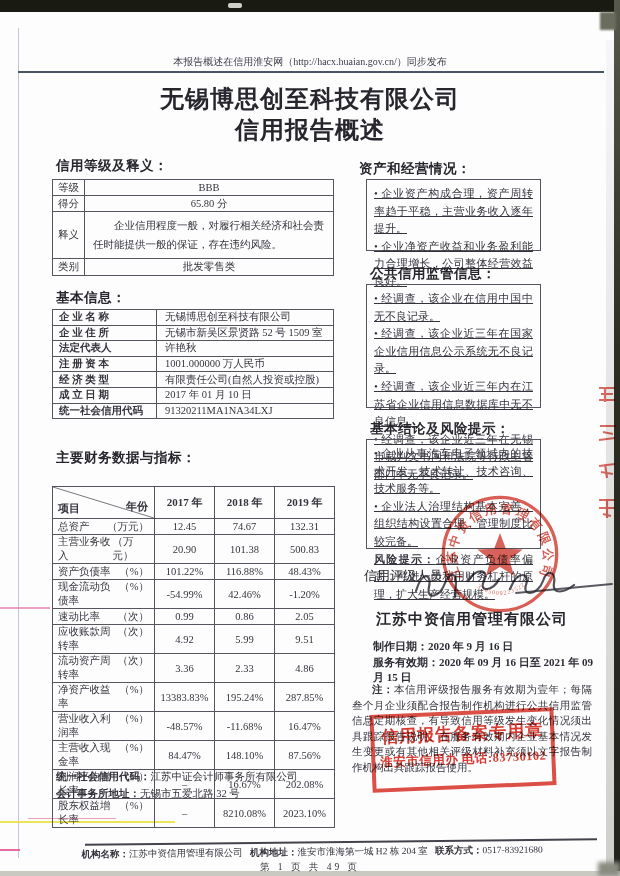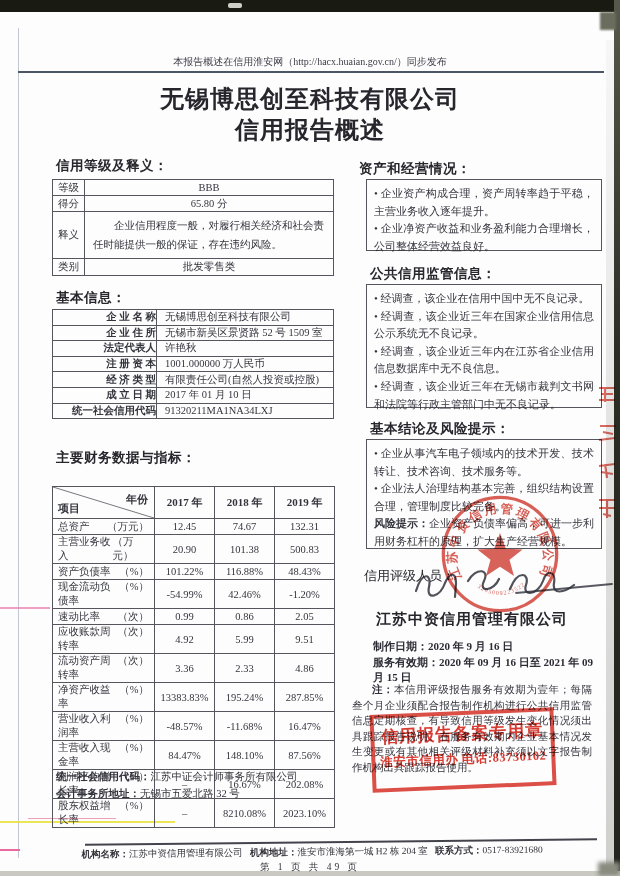--- a/index.html
+++ b/index.html
@@ -52,7 +52,7 @@
   .acct-line b { font-weight:bold; }
 
   
-  .rbox { position:absolute; left:366px; width:236px; border:1px solid #55555e; padding:5px 7px; font-size:11px; line-height:17.6px; text-align:justify; color:#34343d; }
+  .rbox { position:absolute; left:366px; width:175px; border:1px solid #55555e; padding:5px 7px; font-size:11px; line-height:17.6px; text-align:justify; color:#34343d;text-decoration:underline; }
   .rbox p { margin:0; }
 
   .sign-line { position:absolute; left:364px; top:567px; font-size:13px; font-weight:normal; color:#26262c; }

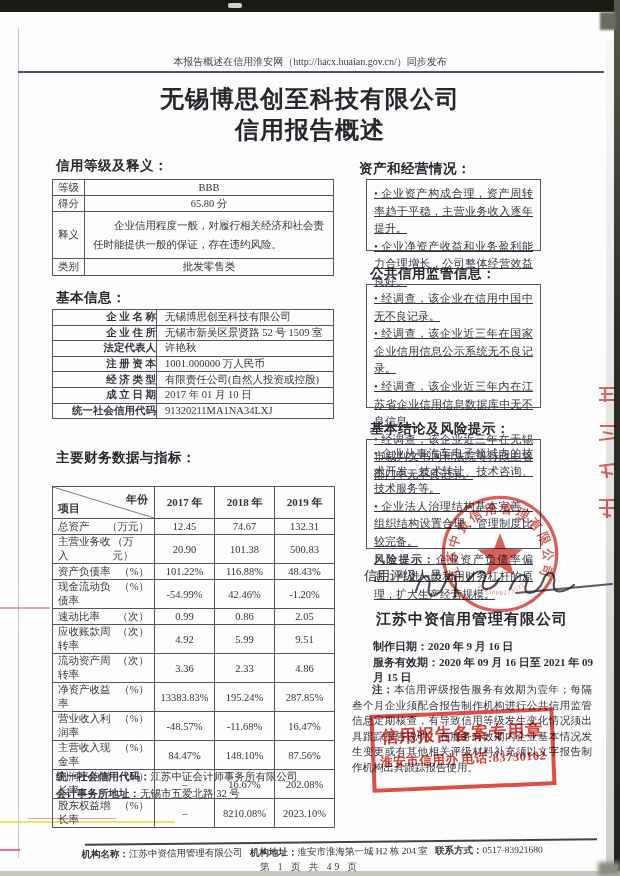--- a/index.html
+++ b/index.html
@@ -36,7 +36,7 @@
   .rating td.lab { width:32px; text-align:center; }
   .rating td.val { text-align:center; }
   .rating .expl { text-align:left; padding:4px 8px; text-indent:2em; line-height:19px; }
-  .basic td.lab { width:104px; font-weight:600; padding-left:6px; height:15.6px;text-align:right; }
+  .basic td.lab { width:104px; font-weight:600; padding-left:6px; height:15.6px; }
   .basic td.val { padding-left:8px; }
   .fin td { height:16px; text-align:center; }
   .fin .hrow td { height:32px; font-weight:bold; font-size:11px; }

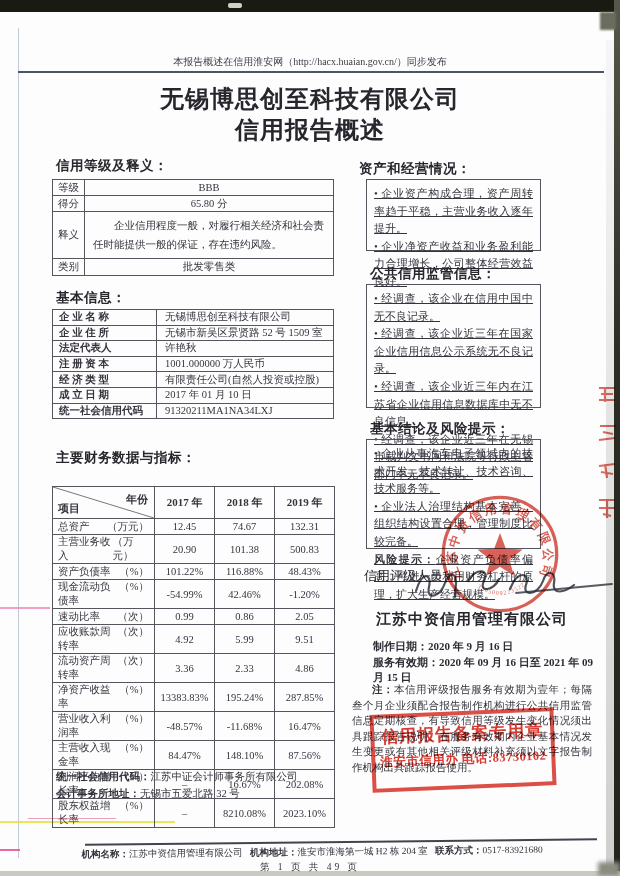--- a/index.html
+++ b/index.html
@@ -45,7 +45,7 @@
   .fin col.c0 { width:102px; } .fin col.cy { width:60px; }
   .diag { position:relative; padding:0; }
   .diag svg { position:absolute; left:0; top:0; width:100%; height:100%; }
-  .diag .yr { position:absolute; right:6px; top:5px; font-weight:bold; font-size:11px; }
+  .diag .yr { position:absolute; right:6px; top:12px; font-weight:bold; font-size:11px; }
   .diag .it { position:absolute; left:5px; bottom:2px; font-weight:bold; font-size:11px; }
 
   .acct-line { position:absolute; left:56px; width:300px; font-size:10.5px; }

